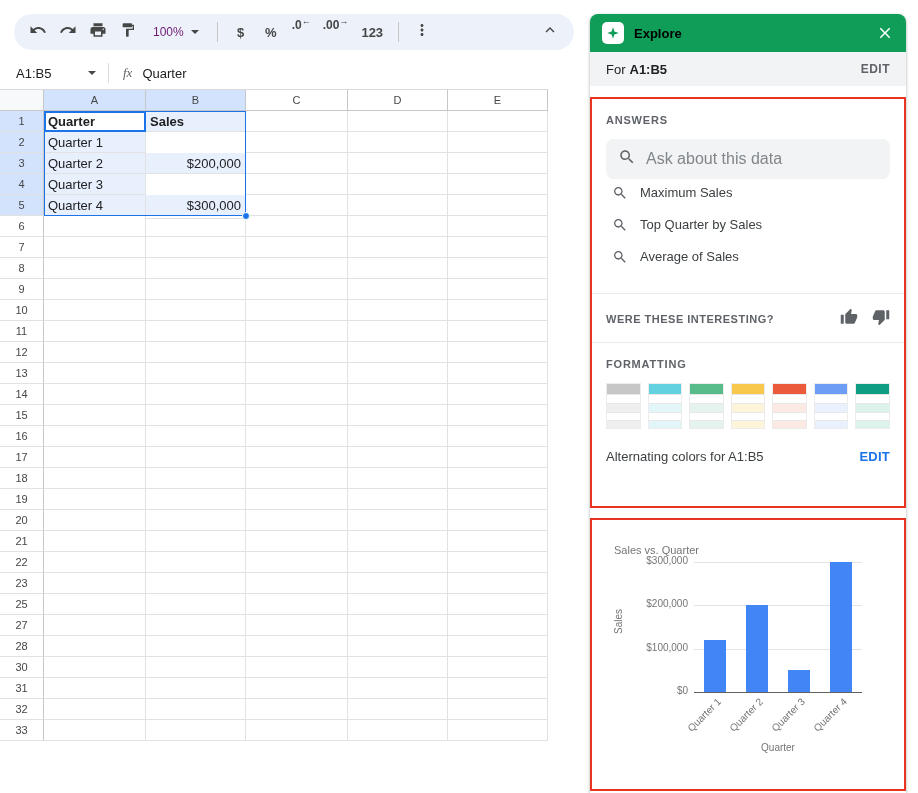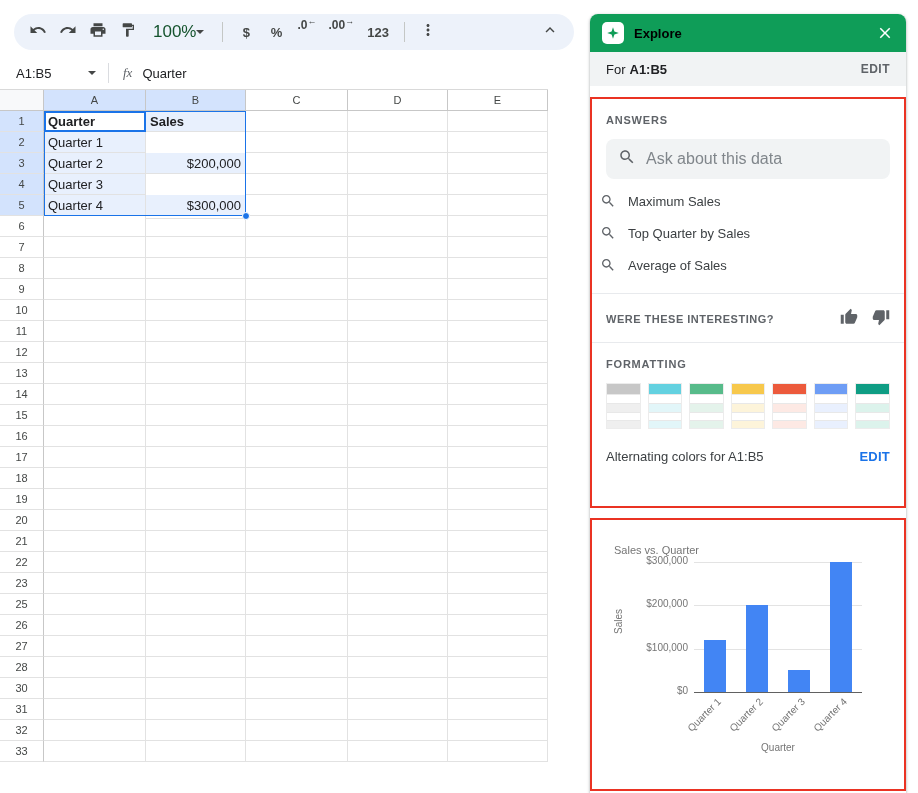--- a/index.html
+++ b/index.html
@@ -11,7 +11,7 @@
   .toolbar{position:absolute;left:14px;top:14px;width:560px;height:36px;background:#edf2fa;border-radius:18px;display:flex;align-items:center;padding:0 10px;gap:2px}
   .tb-btn{min-width:28px;height:28px;display:flex;align-items:center;justify-content:center;border-radius:4px;color:#444746;cursor:pointer}
   .tb-btn svg{fill:#444746}
-  .zoom{display:flex;align-items:center;padding:0 9px;height:28px;border-radius:4px;font-size:17px;color:#14532d;cursor:pointer}
+  .zoom{display:flex;align-items:center;gap:7px;padding:0 9px;height:28px;border-radius:4px;font-size:12px;color:#701a75;cursor:pointer}
   .caret{width:0;height:0;border-left:4px solid transparent;border-right:4px solid transparent;border-top:4px solid #444746}
   .sep{width:1px;height:20px;background:#c4c7c5;margin:0 7px}
   .fmt{font-size:13px;color:#444746;font-weight:700;padding:0 6px}

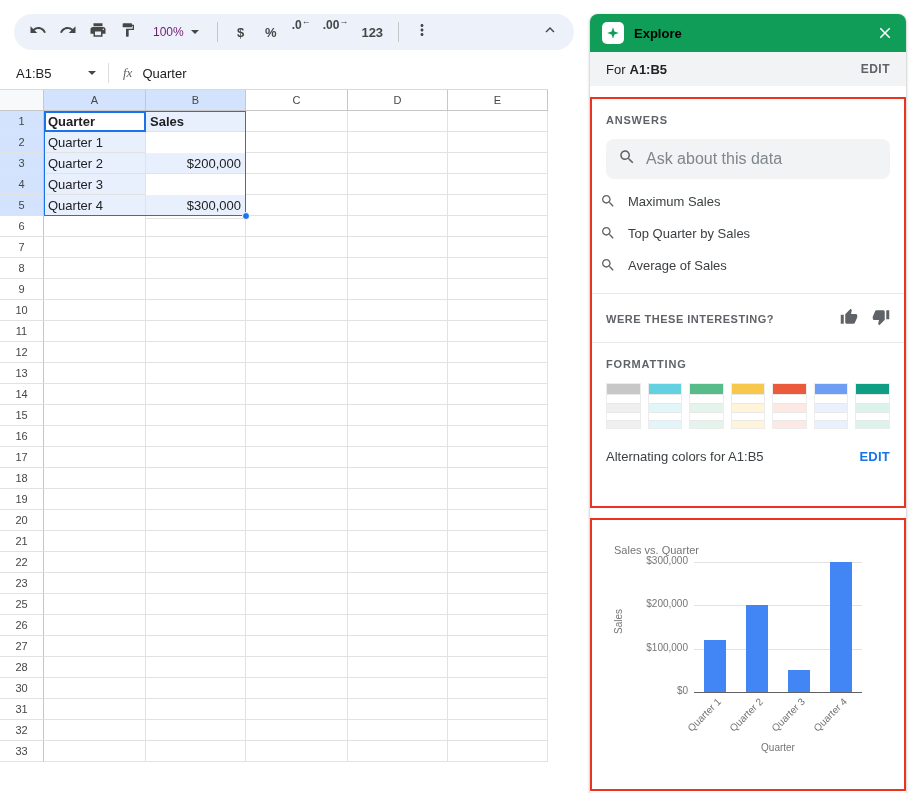--- a/index.html
+++ b/index.html
@@ -63,7 +63,7 @@
   .ask-input{border:none;outline:none;background:transparent;font-family:"Liberation Sans",sans-serif;font-size:16px;color:#202124;width:100%}
   .ask-input::placeholder{color:#80868b}
   .sugg-list{margin-top:6px}
-  .sugg{display:flex;align-items:center;gap:12px;padding:0 8px;height:32px;font-size:13px;color:#3c4043;cursor:pointer}
+  .sugg{display:flex;align-items:flex-start;gap:12px;padding:0 20px;height:32px;font-size:13px;color:#3c4043;cursor:pointer}
   .sugg svg{fill:#5f6368;flex:none}
   .divider{height:1px;background:#e8eaed;margin-top:12px}
   .feedback{display:flex;align-items:center;margin:14px 14px 0;height:22px}

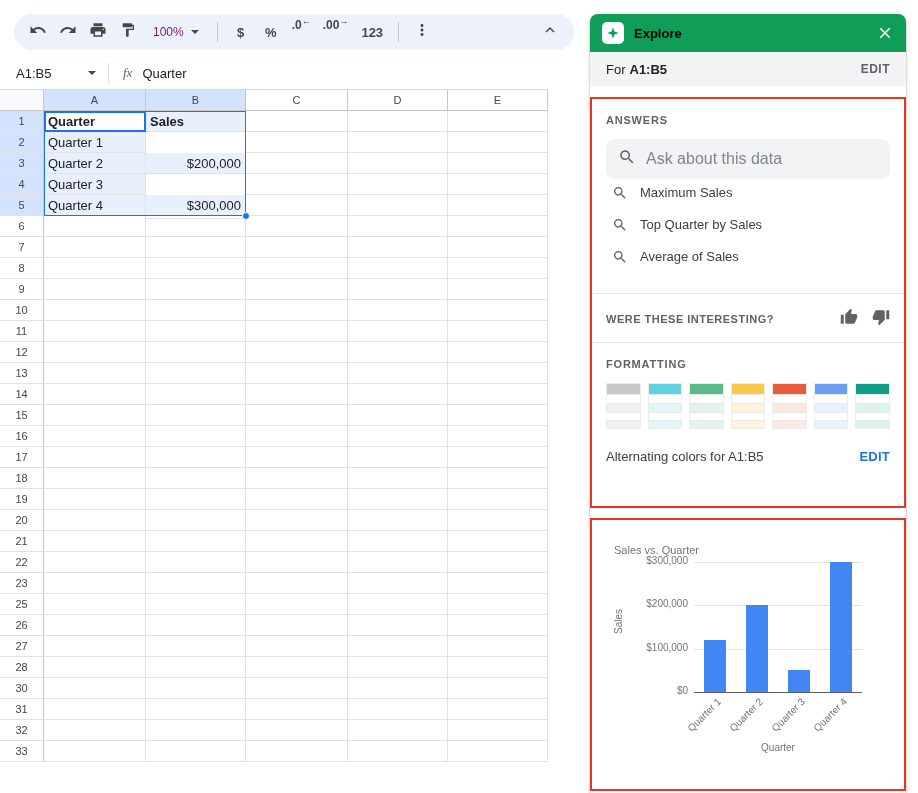--- a/index.html
+++ b/index.html
@@ -349,14 +349,6 @@
       </div>
       <div class="grow">
         <div class="rn">25</div>
-        <div class="cell" style="width: 102px;"></div>
-        <div class="cell" style="width: 100px;"></div>
-        <div class="cell" style="width: 102px;"></div>
-        <div class="cell" style="width: 100px;"></div>
-        <div class="cell" style="width: 100px;"></div>
-      </div>
-      <div class="grow">
-        <div class="rn">26</div>
         <div class="cell" style="width: 102px;"></div>
         <div class="cell" style="width: 100px;"></div>
         <div class="cell" style="width: 102px;"></div>

